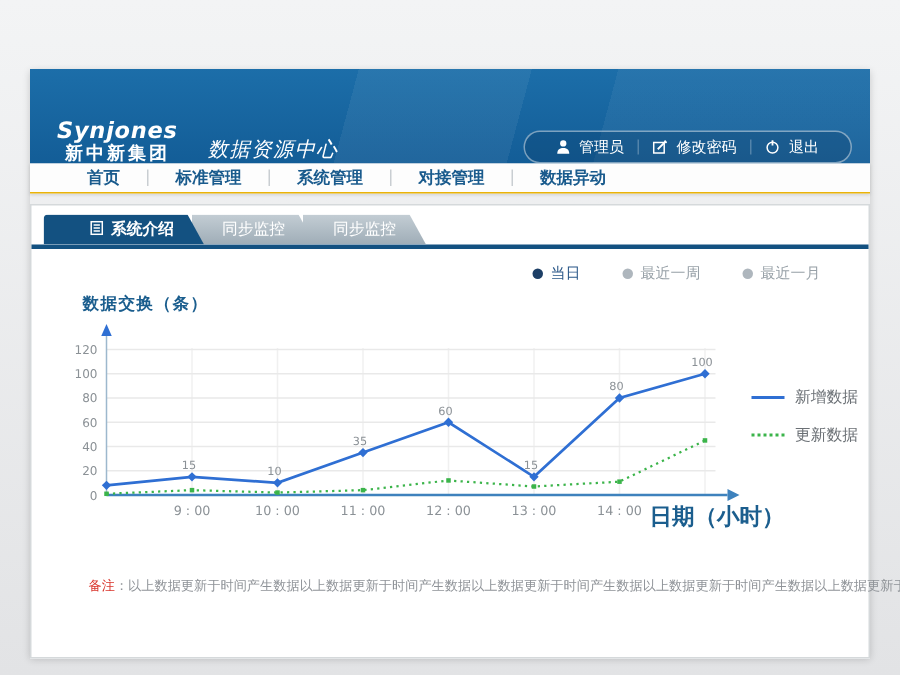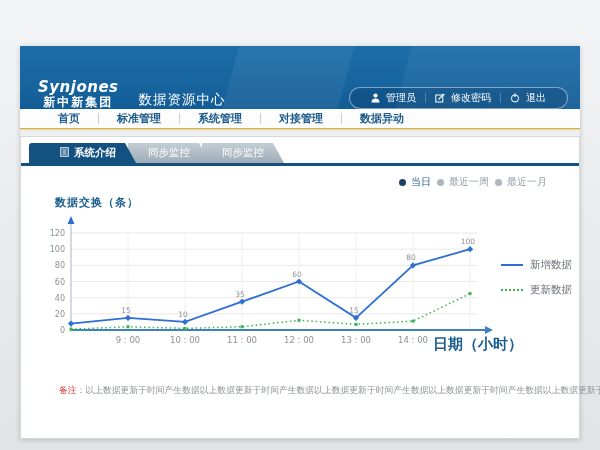--- a/index.html
+++ b/index.html
@@ -27,7 +27,7 @@
   .logo { color:#fff; text-align:center; line-height:1.1; z-index:1; }
   .logo .l1 { font-size:15px; font-weight:bold; letter-spacing:.5px; font-style:italic; }
   .logo .l2 { font-size:12px; font-weight:bold; letter-spacing:2px; }
-  .app-title { color:#fff; font-size:13.5px; margin:4px 0 0 20px; letter-spacing:1px; z-index:1; }
+  .app-title { color:#fff; font-size:13.5px; margin:4px 0 0 20px; letter-spacing:1px; z-index:1;font-style:italic; }
   .userbar {
     margin-left:auto; z-index:1; display:flex; align-items:center;
     border:1px solid rgba(255,255,255,.45); background:rgba(8,50,90,.25);

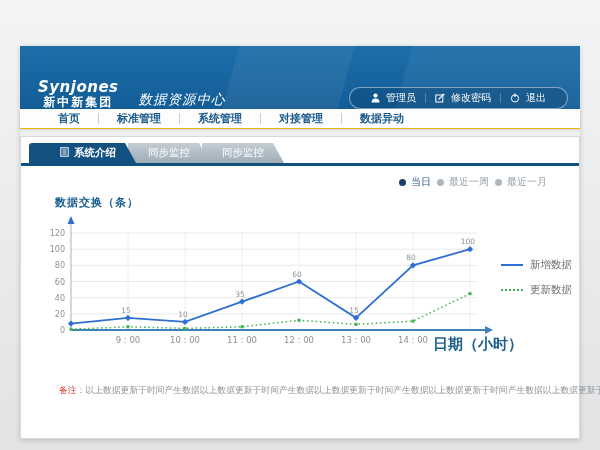--- a/index.html
+++ b/index.html
@@ -61,7 +61,7 @@
   .tab.t2 { z-index:2; } .tab.t3 { z-index:1; }
   .tab-underline { height:3px; background:#135181; }
 
-  .range-row { display:flex; justify-content:flex-end; gap:6px; margin:9px 32px 0 0; font-size:10px; }
+  .range-row { display:flex; justify-content:flex-end; gap:28px; margin:9px 32px 0 0; font-size:10px; }
   .ropt { display:flex; align-items:center; gap:5px; cursor:pointer; color:#98a1a8; }
   .ropt .dot { width:7px; height:7px; border-radius:50%; background:#aeb6bd; }
   .ropt.sel { color:#2a5788; }

